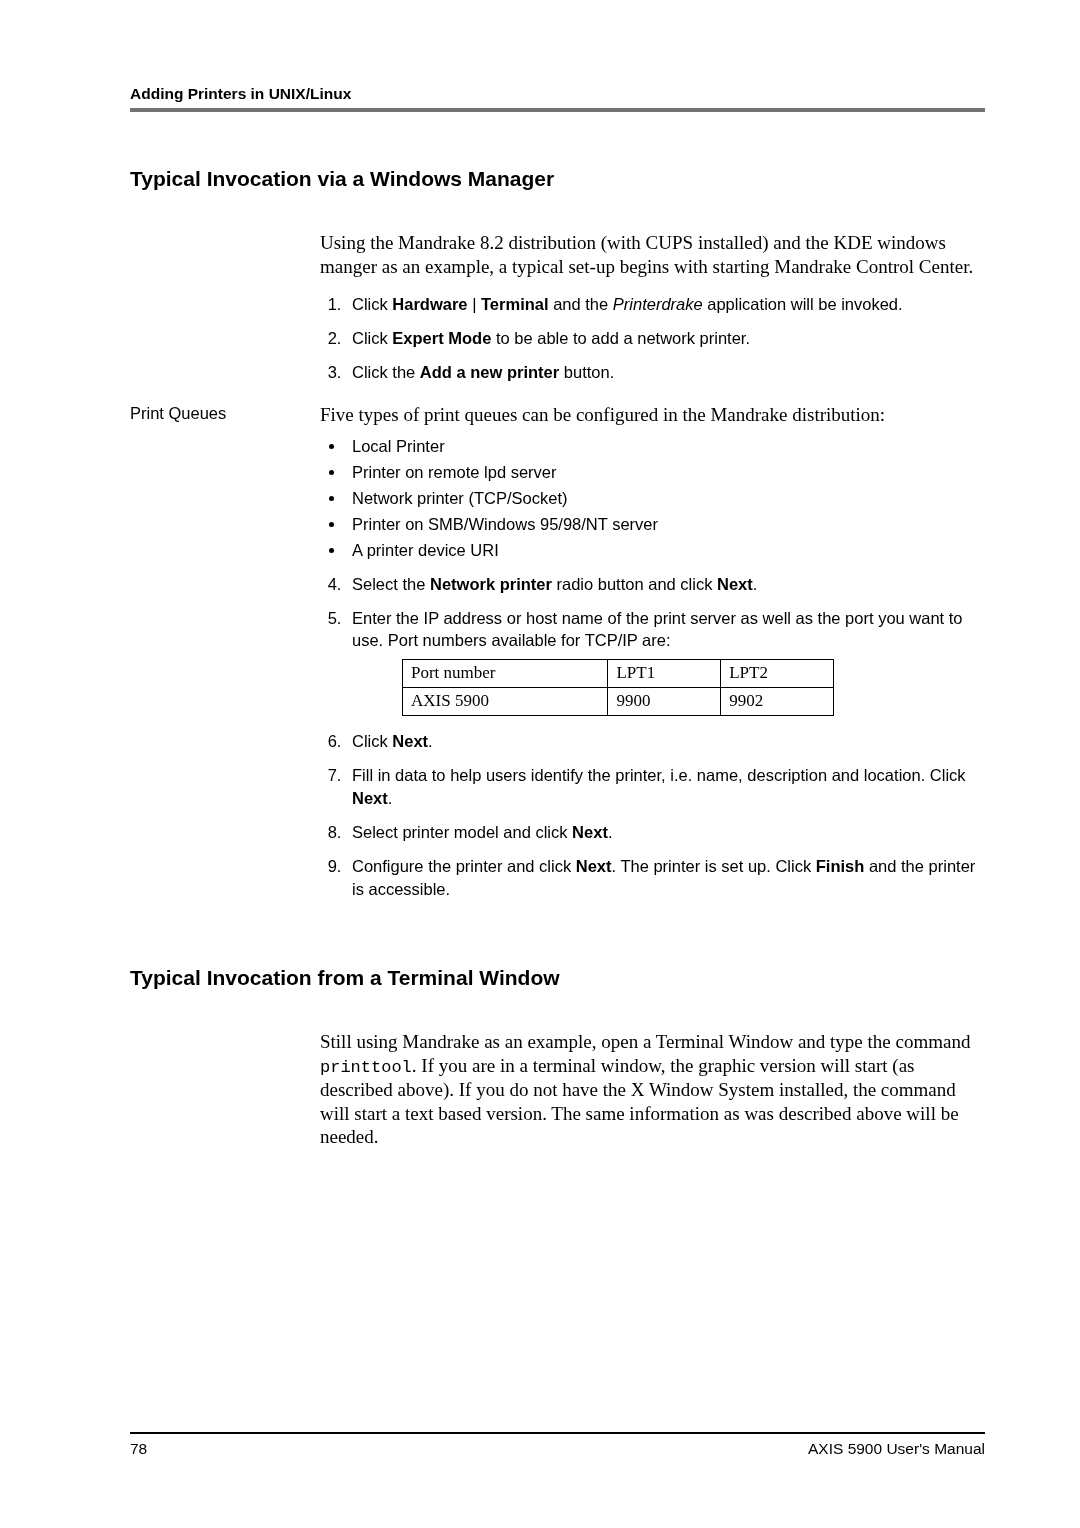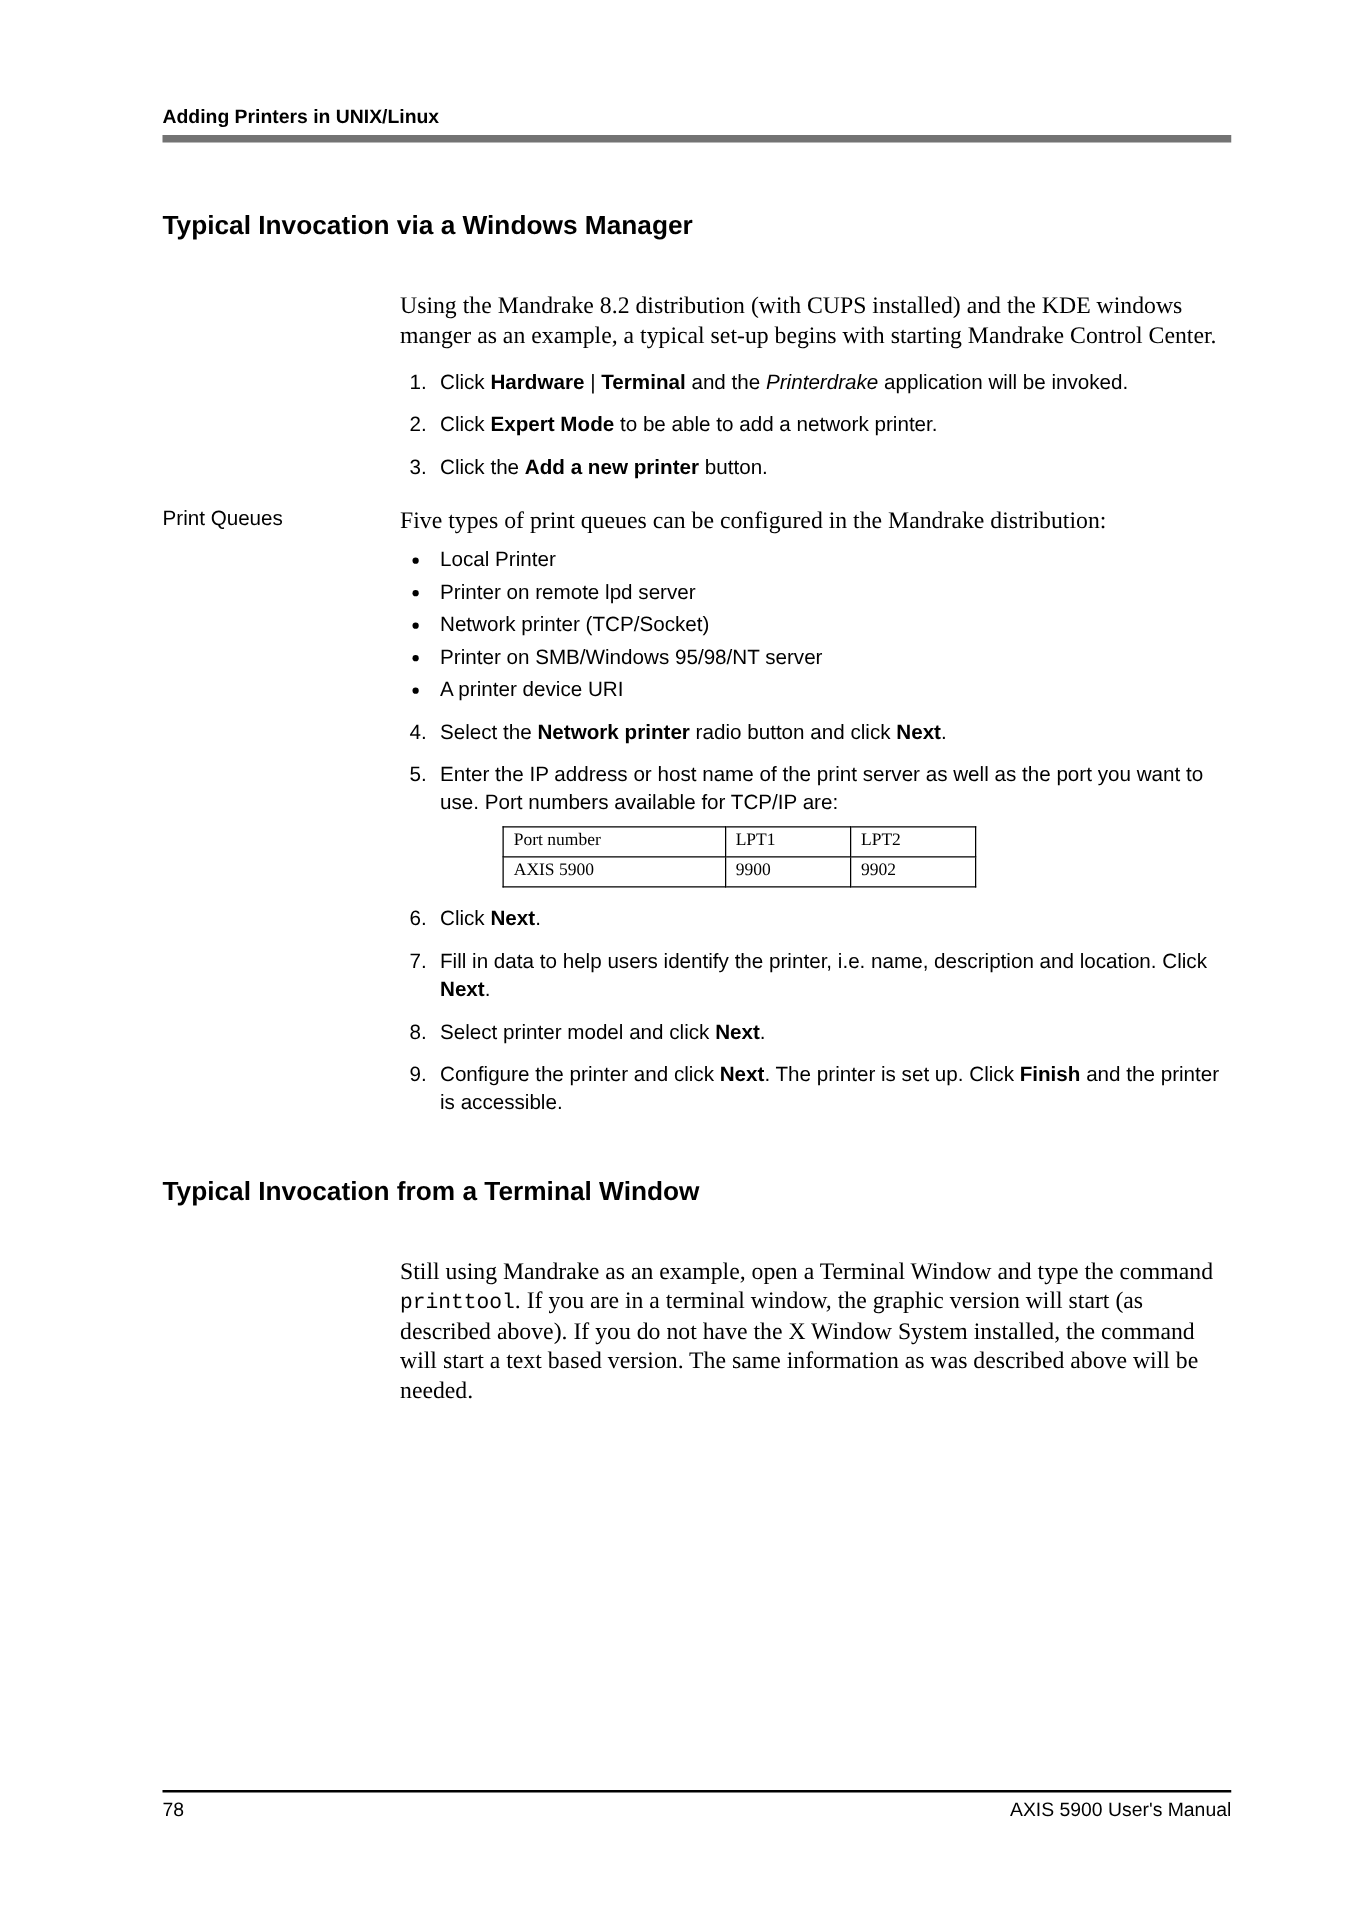--- a/index.html
+++ b/index.html
@@ -22,7 +22,7 @@
     font-family: Verdana, Arial, sans-serif;
     font-weight: bold;
     font-size: 15.5px;
-    border-bottom: 6px solid #737373;
+    border-bottom: 4px solid #737373;
     padding-bottom: 5px;
     margin-bottom: 55px;
   }

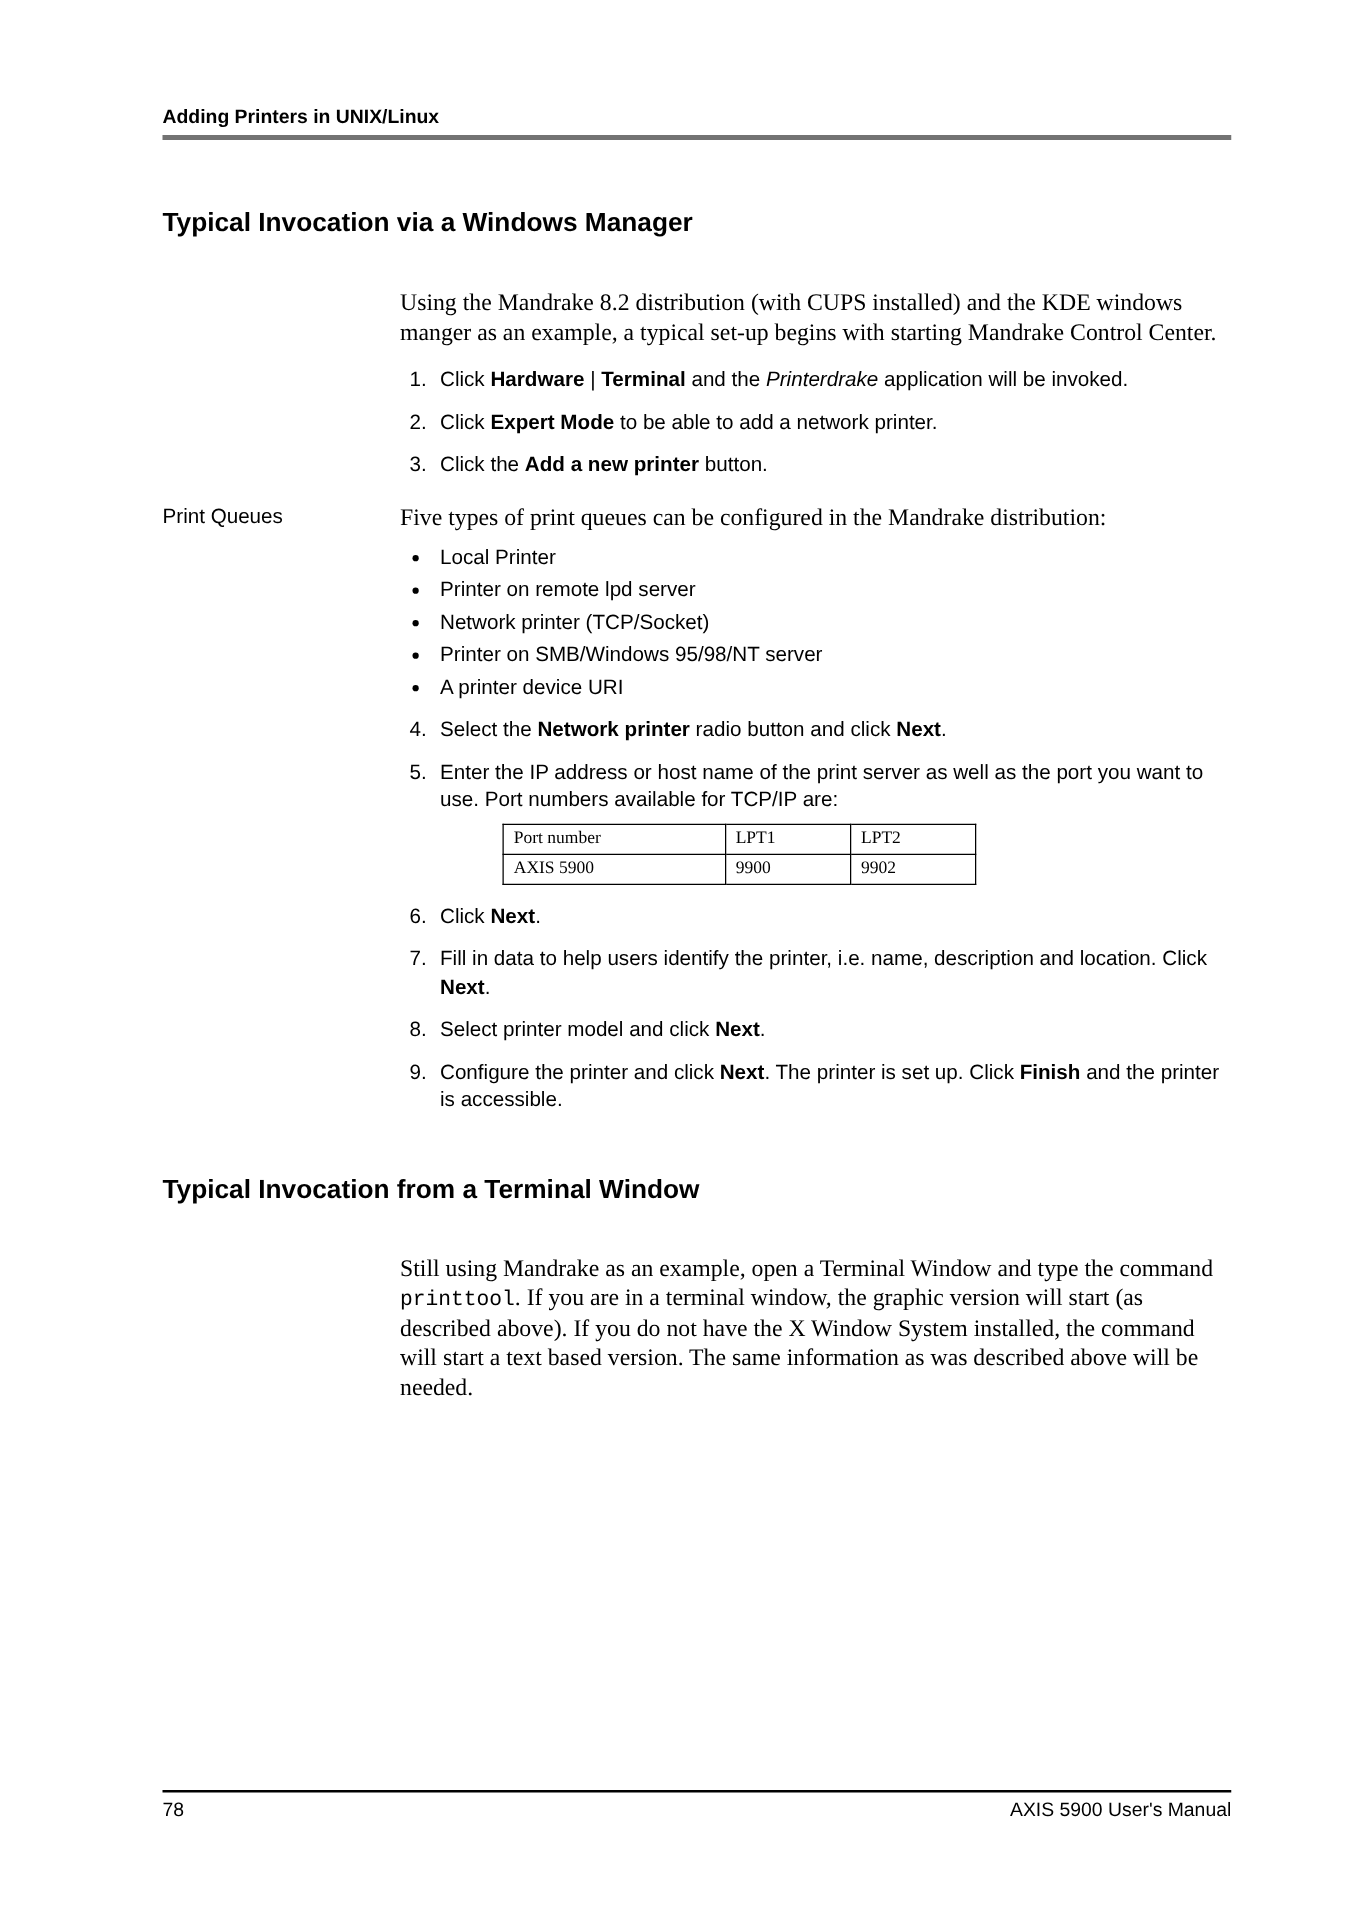--- a/index.html
+++ b/index.html
@@ -87,10 +87,10 @@
   .row-body { flex: 1; }
   table.port {
     border-collapse: collapse;
-    width: 379px;
+    width: 432px;
     margin: 8px 0 14px 50px;
     font-family: "Times New Roman", Times, serif;
-    font-size: 14px;
+    font-size: 17px;
   }
   table.port td {
     border: 1px solid #000;

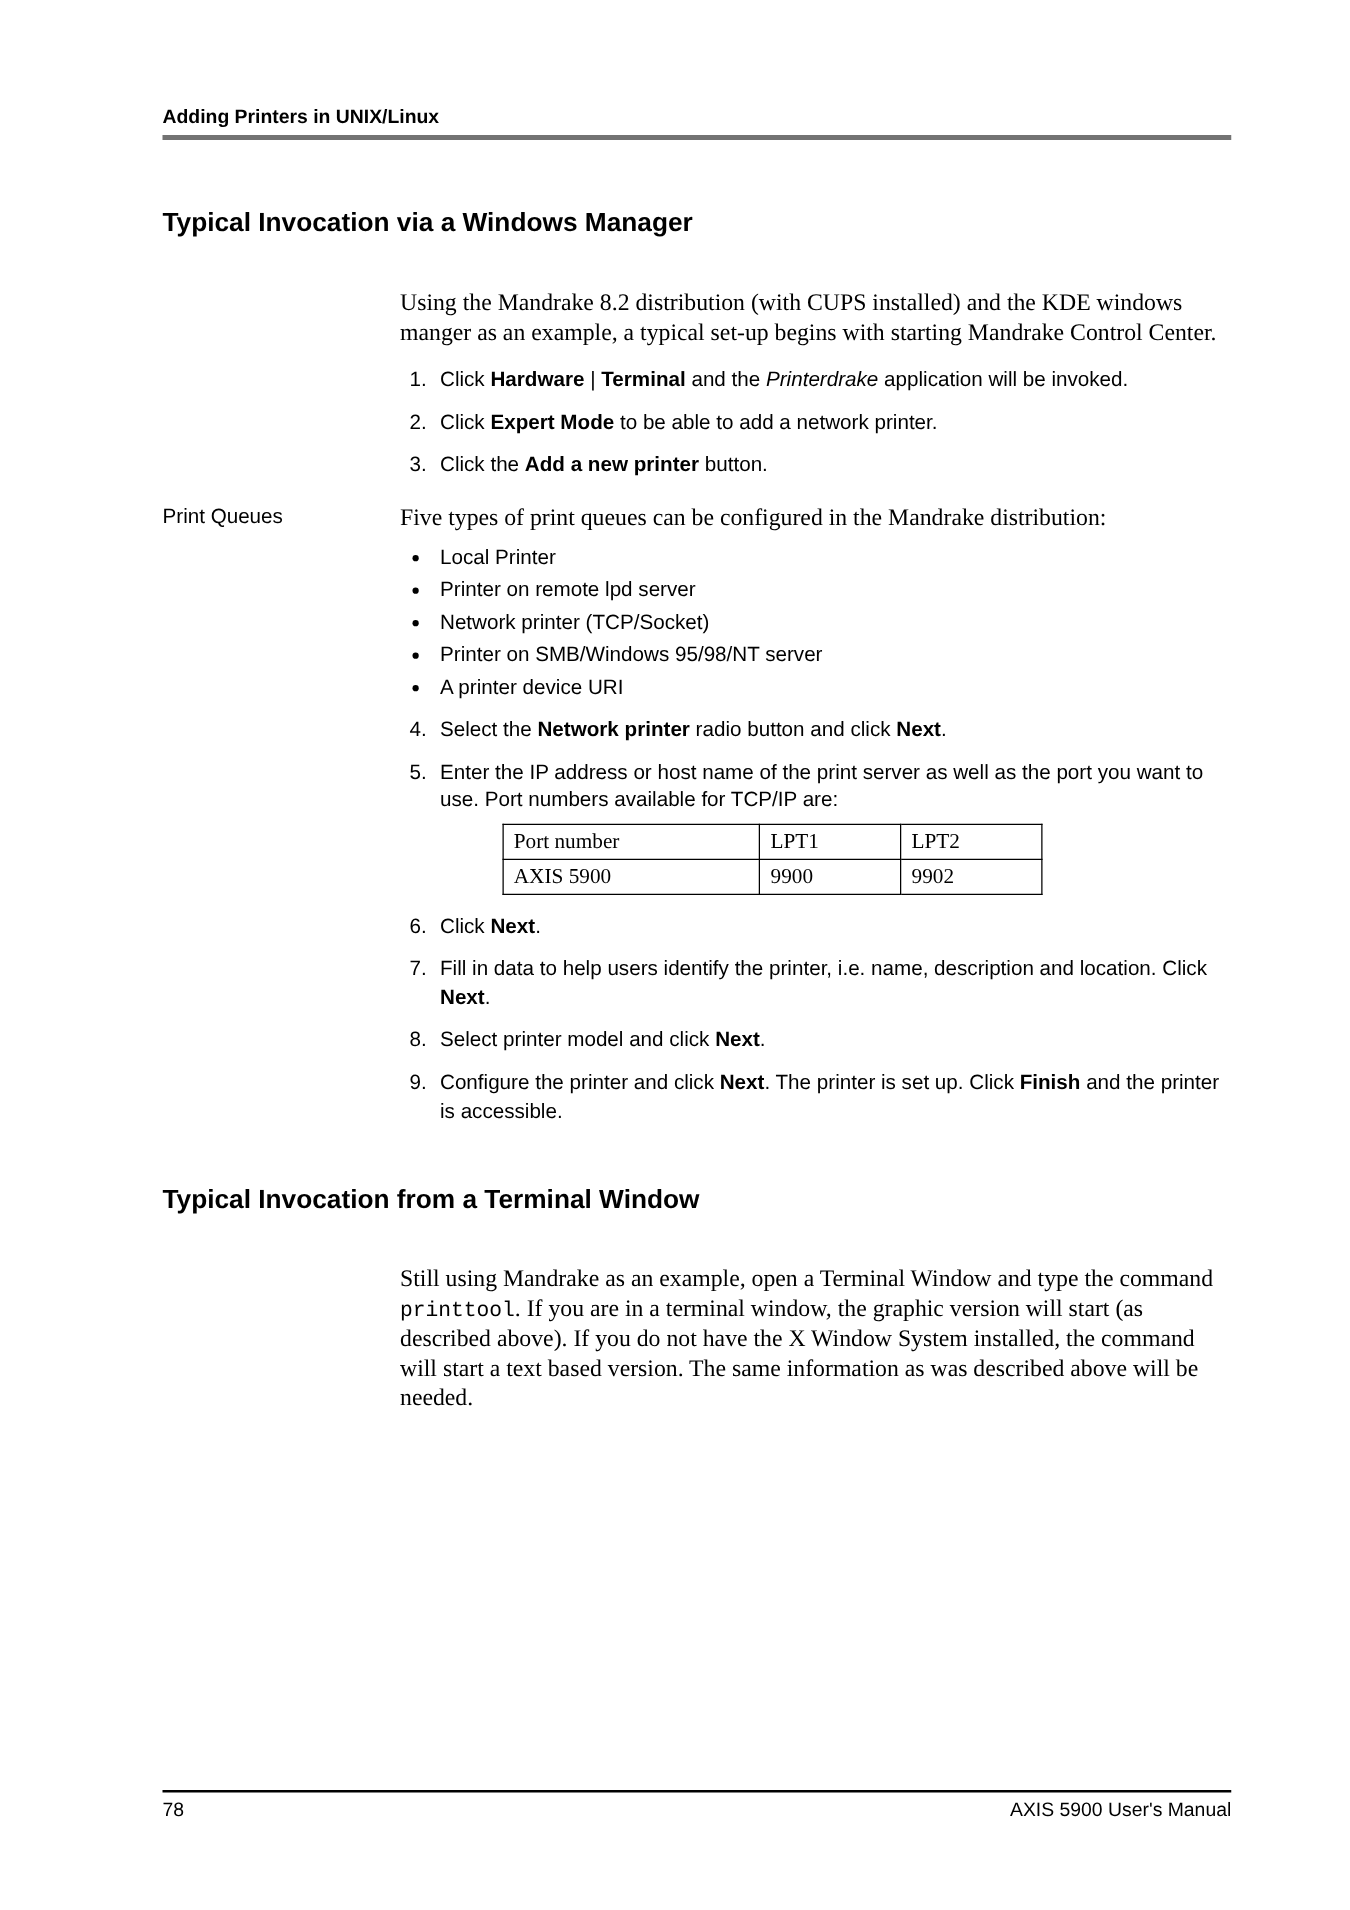--- a/index.html
+++ b/index.html
@@ -167,7 +167,7 @@
     </div>
   </div>
 
-  <div class="h2" style="margin-top:28px">Typical Invocation from a Terminal Window</div>
+  <div class="h2" style="margin-top:46px">Typical Invocation from a Terminal Window</div>
 
   <div class="body-col">
     <div class="para"><span>Still using Mandrake as an example, open a Terminal Window and type the command </span><span class="mono">printtool</span><span>. If you are in a terminal window, the graphic version will start (as described above). If you do not have the X Window System installed, the command will start a text based version. The same information as was described above will be needed.</span></div>

